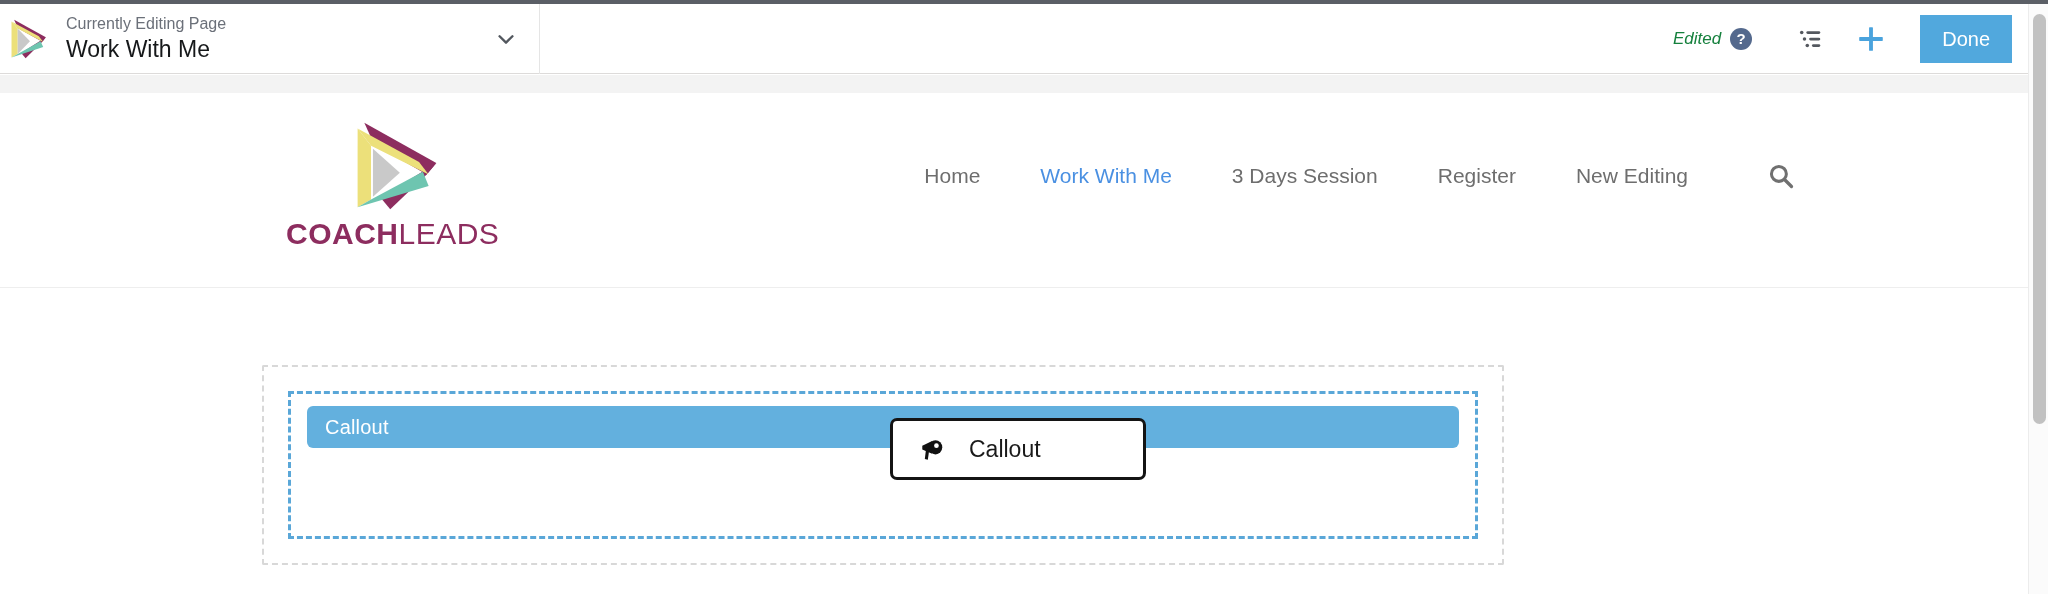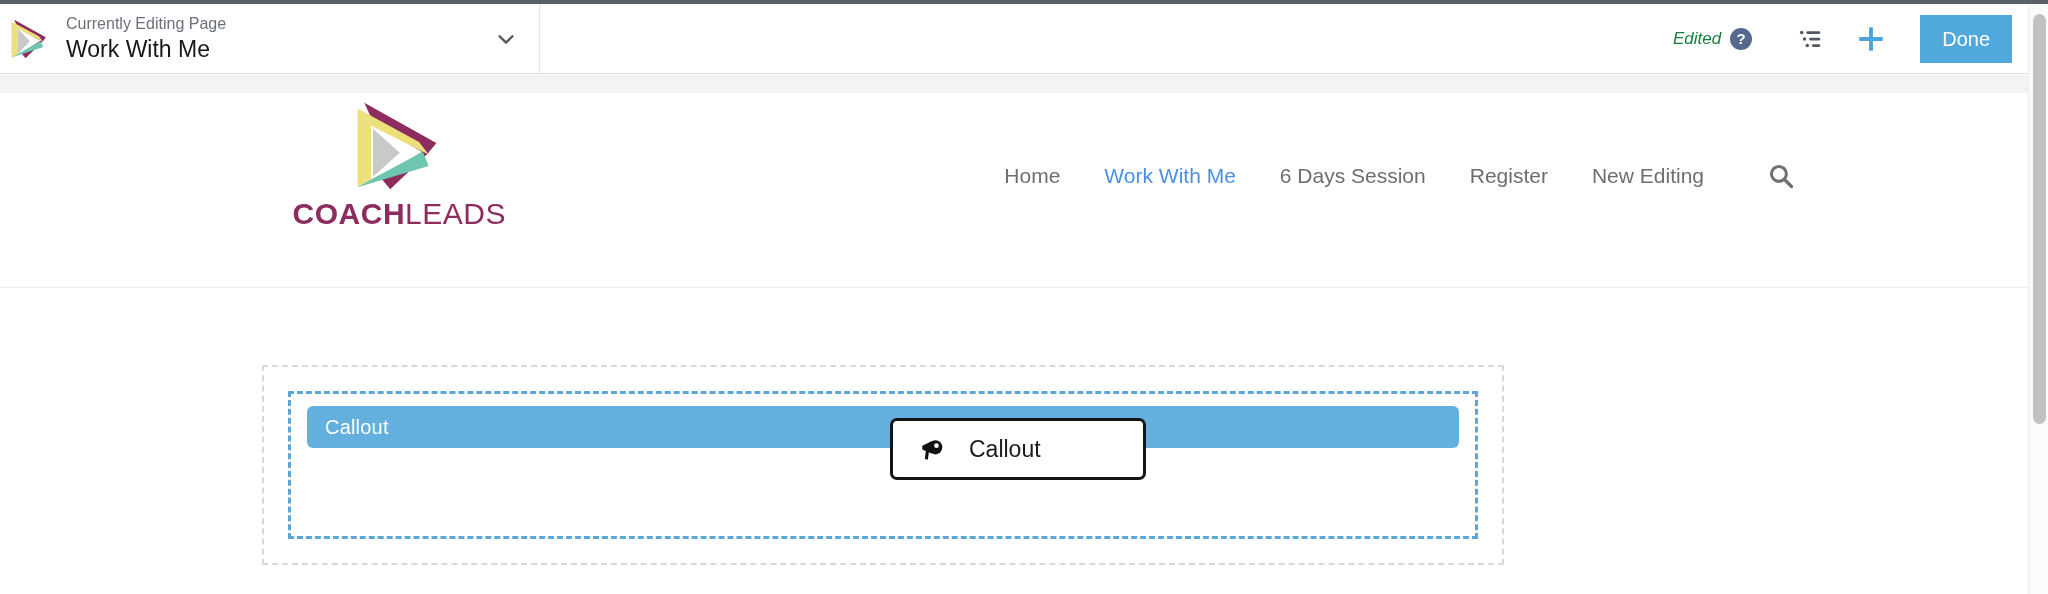--- a/index.html
+++ b/index.html
@@ -191,7 +191,7 @@
     top: 68px;
     display: flex;
     align-items: center;
-    gap: 44px;
+    gap: 60px;
   }
   .nav-item {
     font-size: 21px;

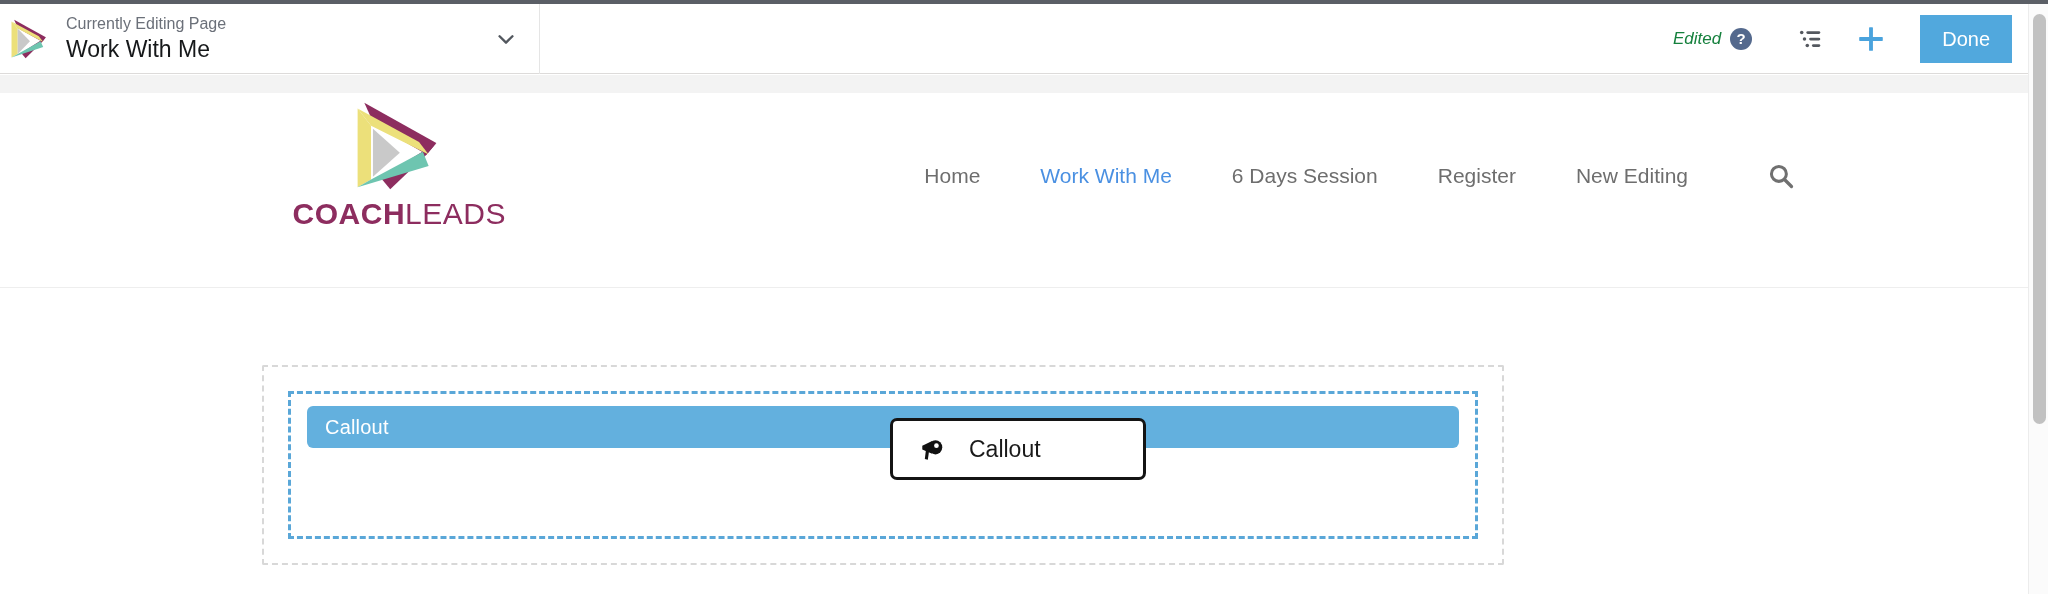--- a/index.html
+++ b/index.html
@@ -383,7 +383,7 @@
     <div class="site-nav">
       <span class="nav-item">Home</span>
       <span class="nav-item active">Work With Me</span>
-      <span class="nav-item">6 Days Session</span>
+      <span class="nav-item">3 Days Session</span>
       <span class="nav-item">Register</span>
       <span class="nav-item">New Editing</span>
       <span class="nav-search">

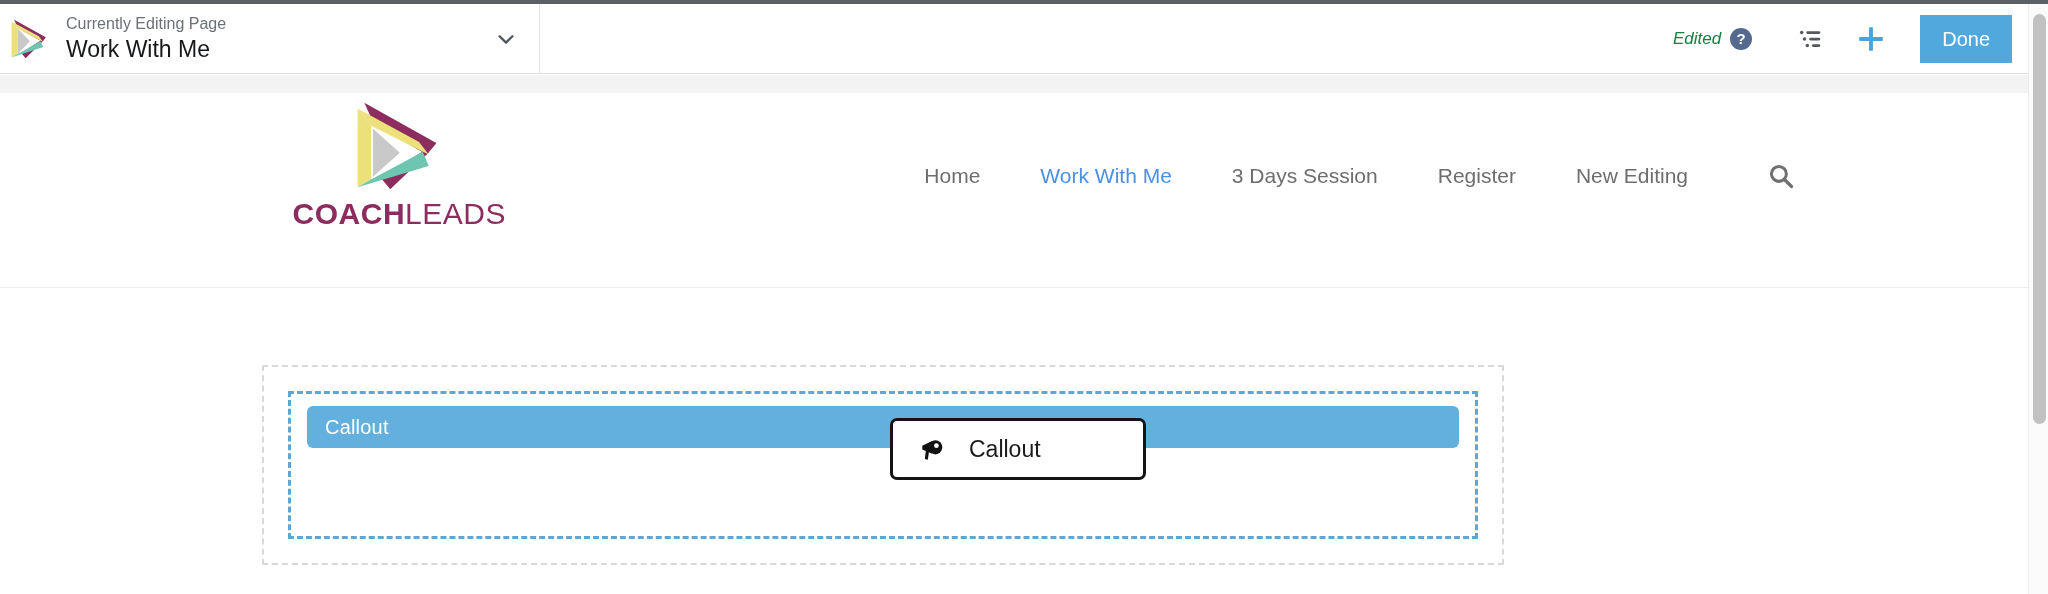--- a/index.html
+++ b/index.html
@@ -164,9 +164,9 @@
   .site-logo {
     position: absolute;
     left: 286px;
-    top: 4px;
+    top: 24px;
     width: 220px;
-    text-align: right;
+    text-align: left;
   }
   .logo-glyph {
     width: 96px;

